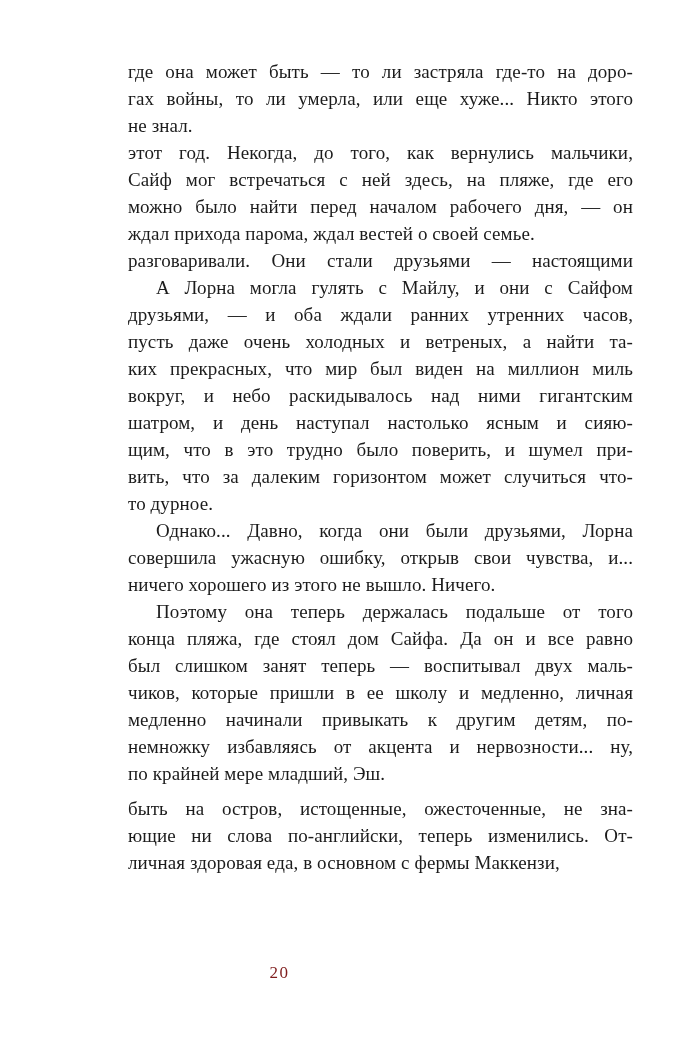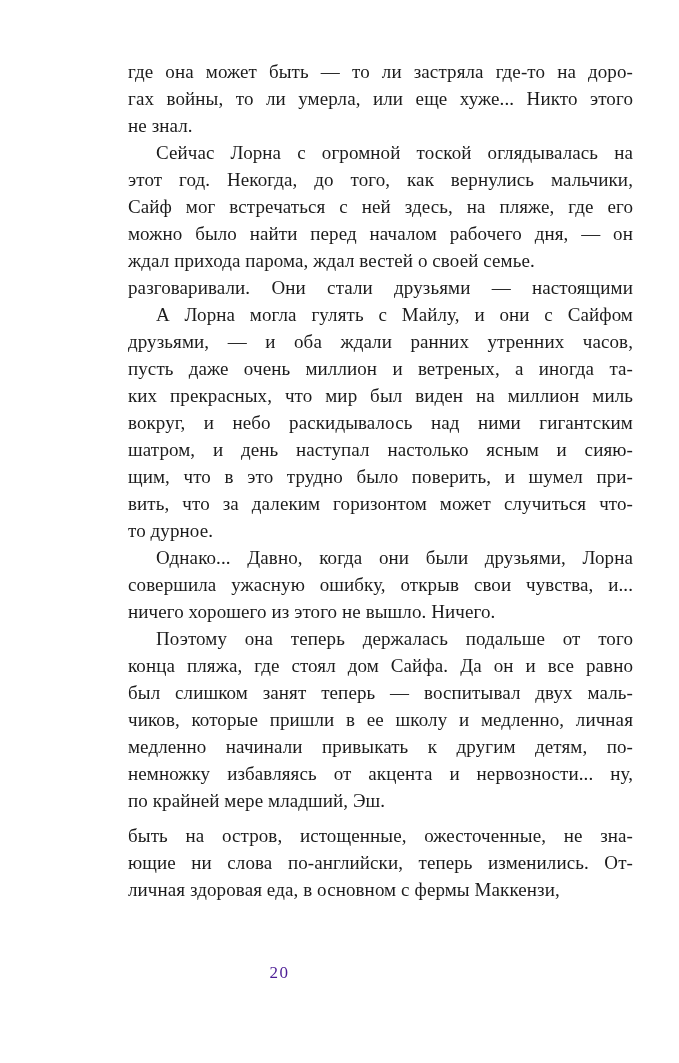--- a/index.html
+++ b/index.html
@@ -71,7 +71,6 @@
         <div class="line last">не знал.</div>
       </div>
       <div class="para">
-        <div class="line first-indent">Сейчас Лорна с огромной тоской оглядывалась на</div>
         <div class="line">этот год. Некогда, до того, как вернулись мальчики,</div>
         <div class="line">Сайф мог встречаться с ней здесь, на пляже, где его</div>
         <div class="line">можно было найти перед началом рабочего дня, — он</div>

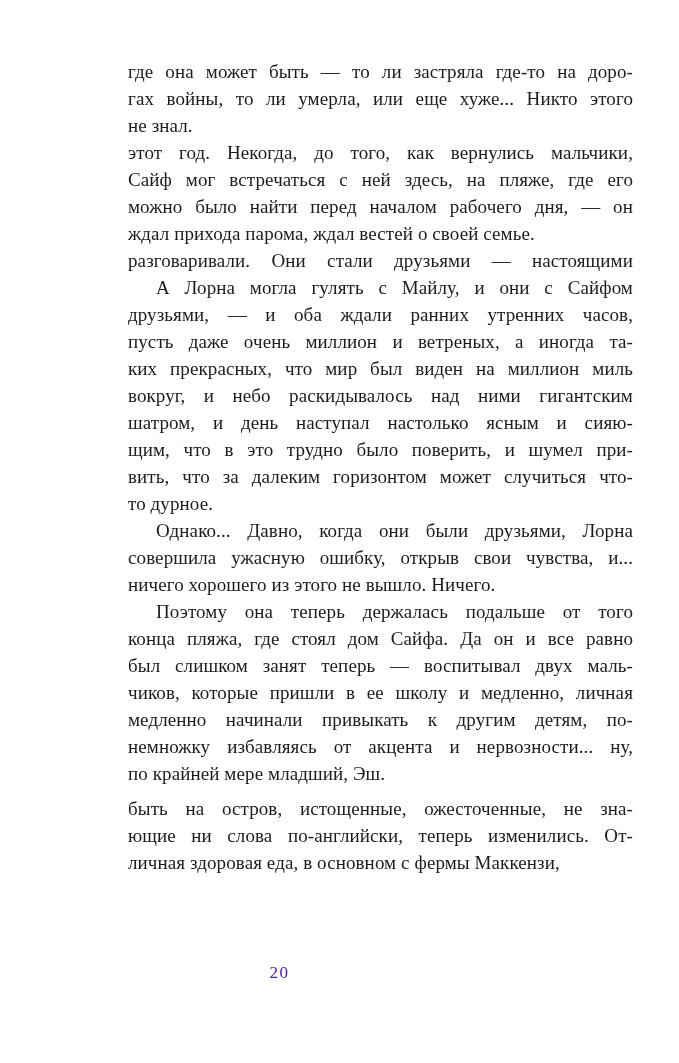--- a/index.html
+++ b/index.html
@@ -80,7 +80,7 @@
         <div class="line">разговаривали. Они стали друзьями — настоящими</div>
         <div class="line first-indent">А Лорна могла гулять с Майлу, и они с Сайфом</div>
         <div class="line">друзьями, — и оба ждали ранних утренних часов,</div>
-        <div class="line">пусть даже очень миллион и ветреных, а иногда та-</div>
+        <div class="line">пусть даже очень холодных и ветреных, а найти та-</div>
         <div class="line">ких прекрасных, что мир был виден на миллион миль</div>
         <div class="line">вокруг, и небо раскидывалось над ними гигантским</div>
         <div class="line">шатром, и день наступал настолько ясным и сияю-</div>

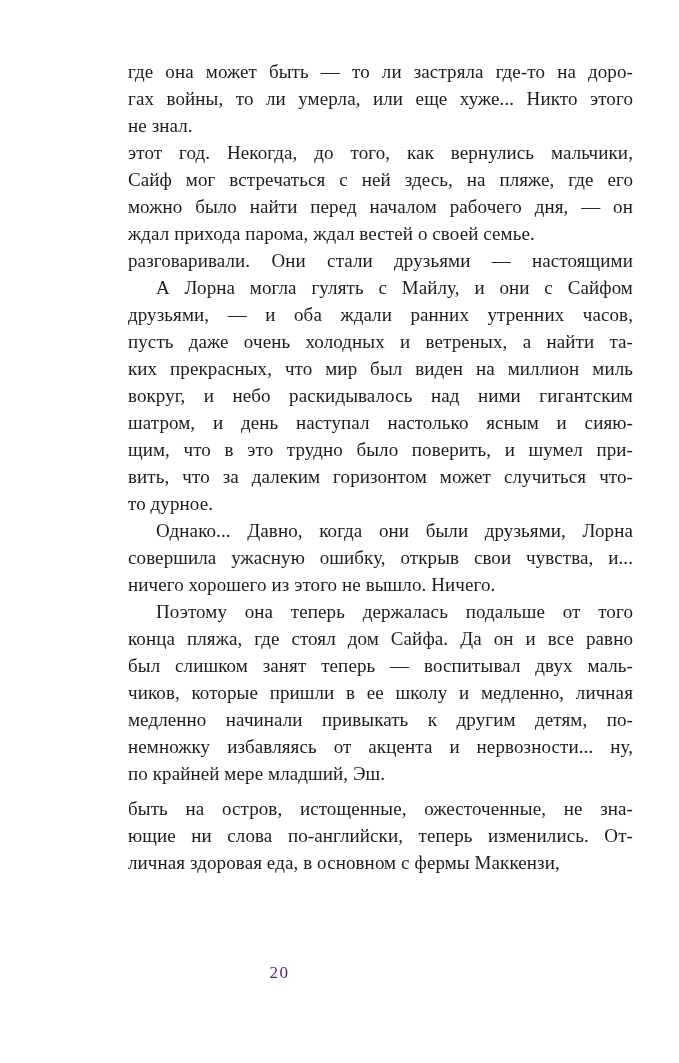--- a/index.html
+++ b/index.html
@@ -57,7 +57,7 @@
     text-align: center;
     font-size: 17px;
     letter-spacing: 1.5px;
-    color: #4c1d95;
+    color: #7f1d1d;
   }
 </style>
 </head>

